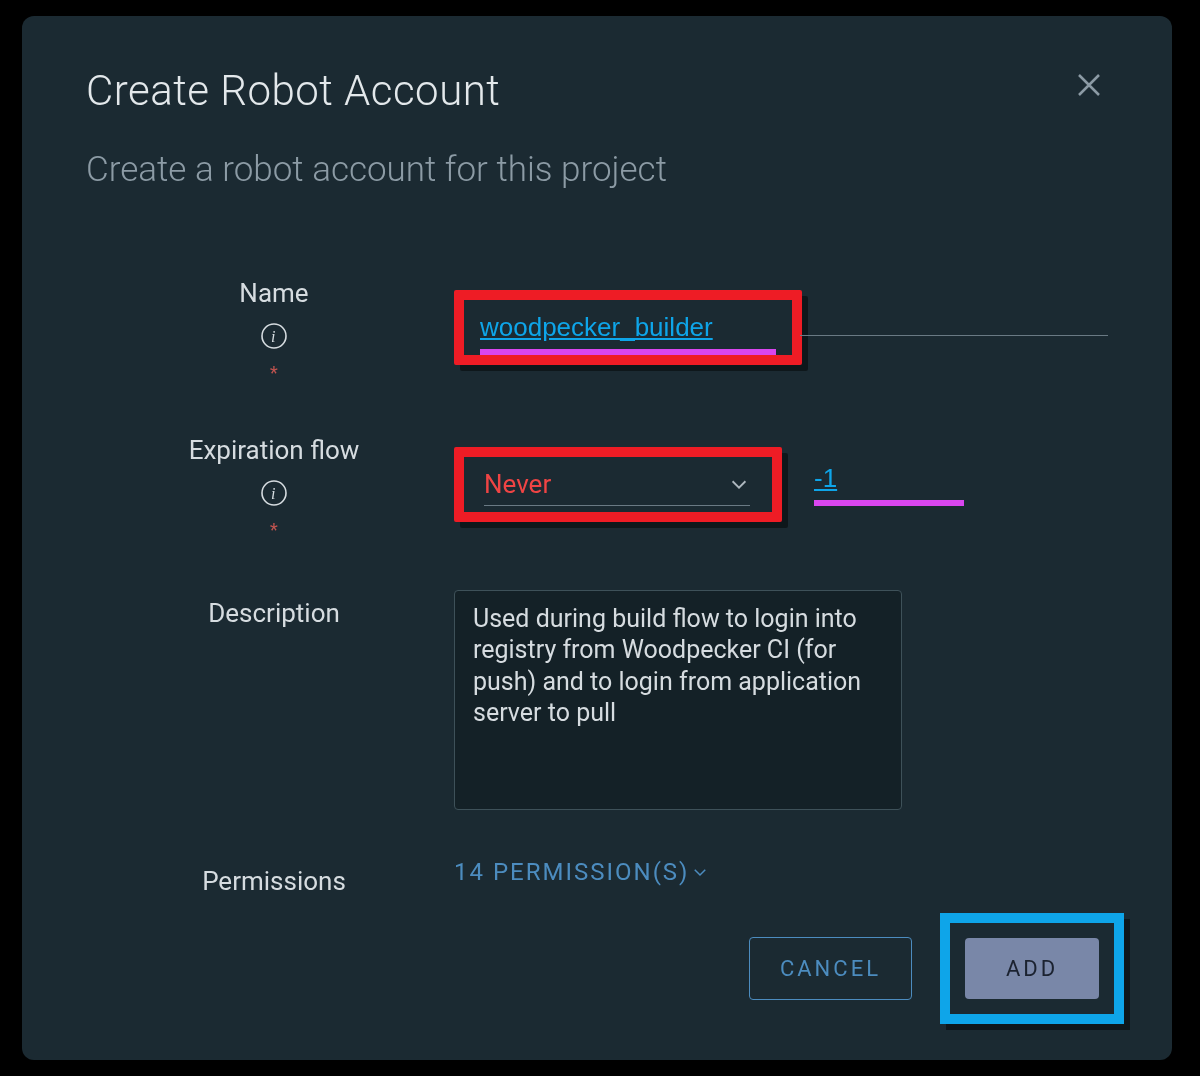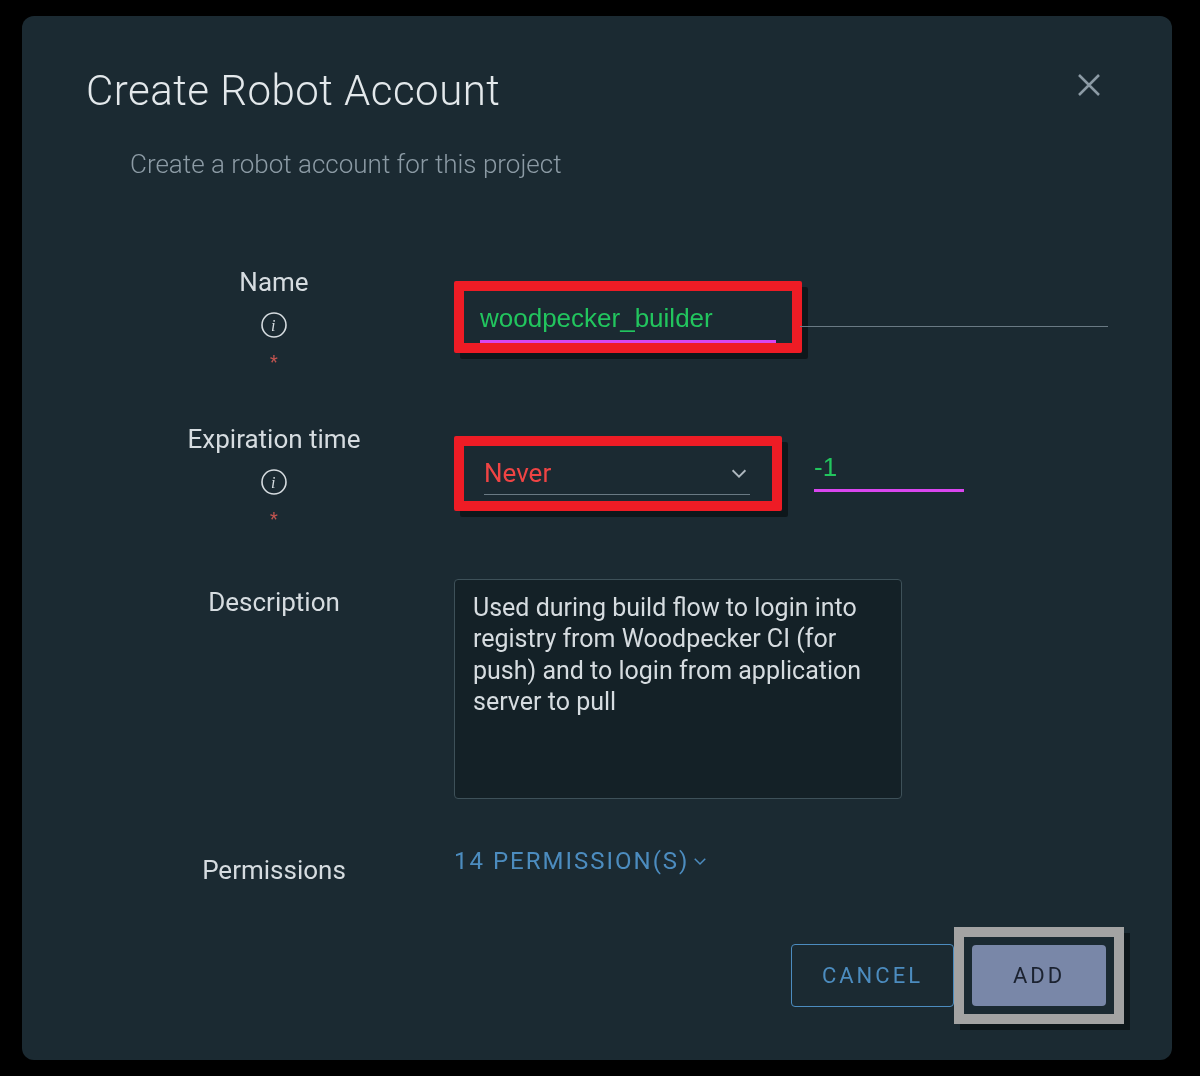--- a/index.html
+++ b/index.html
@@ -16,7 +16,7 @@
   .modal-title { font-size: 42px; font-weight: 300; color: #E3E8EB; letter-spacing: 0.5px; }
   .close-btn { background: none; border: none; cursor: pointer; padding: 4px; }
   .close-btn svg { width: 30px; height: 30px; stroke: #8C9BA5; stroke-width: 2; }
-  .modal-sub { padding: 24px 64px 0 64px; font-size: 26px; color: #8C9BA5; font-weight: 300; margin-left: 44px; }
+  .modal-sub { padding: 24px 64px 0 64px; font-size: 35px; color: #8C9BA5; font-weight: 300; }
   .form { padding: 80px 64px 0 72px; }
   .row { display: flex; align-items: flex-start; margin-bottom: 48px; }
   .label-col { width: 360px; display: flex; align-items: center; gap: 14px; padding-top: 8px; flex-direction: column; }

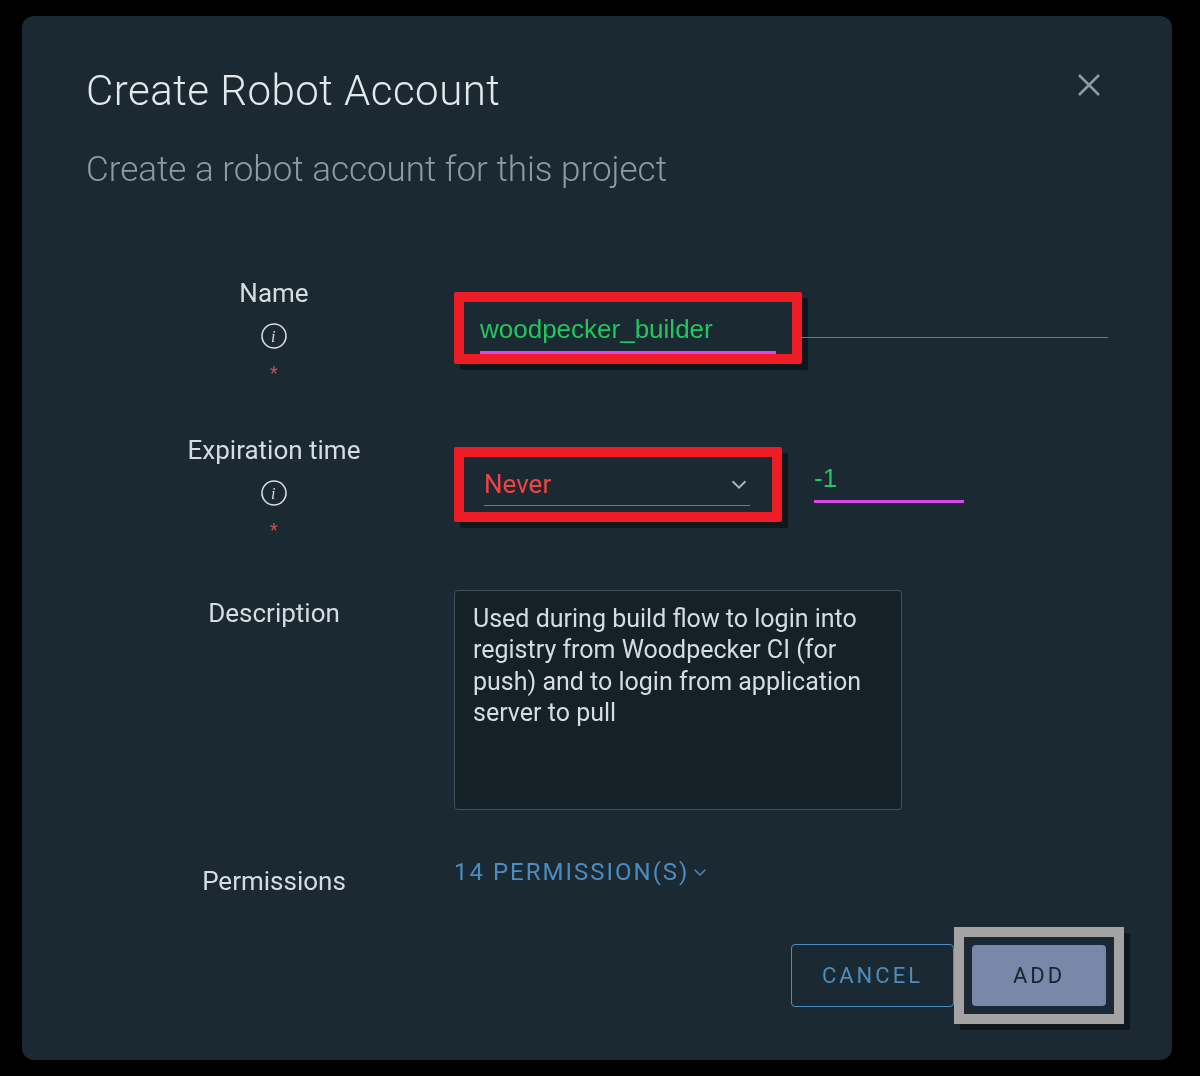--- a/index.html
+++ b/index.html
@@ -30,8 +30,8 @@
   .hl-name { padding: 10px 16px 0 16px; width: 348px; }
   .hl-expire { padding: 10px 16px 6px 20px; width: 328px; }
   .txt-input {
-    background: transparent; border: none; border-bottom: 3px solid #d946ef;
-    color: #22c55e; font-size: 26px; padding: 2px 0 6px 0; outline: none;
+    background: transparent; border: none; border-bottom: 6px solid #d946ef;
+    color: #0ea5e9; font-size: 26px; padding: 2px 0 6px 0; outline: none; text-decoration: underline;
   }
   .name-input { width: 100%; }
   .name-line-ext { border-bottom: 1px solid #6A7A84; flex: 1; height: 46px; margin-left: -26px; }

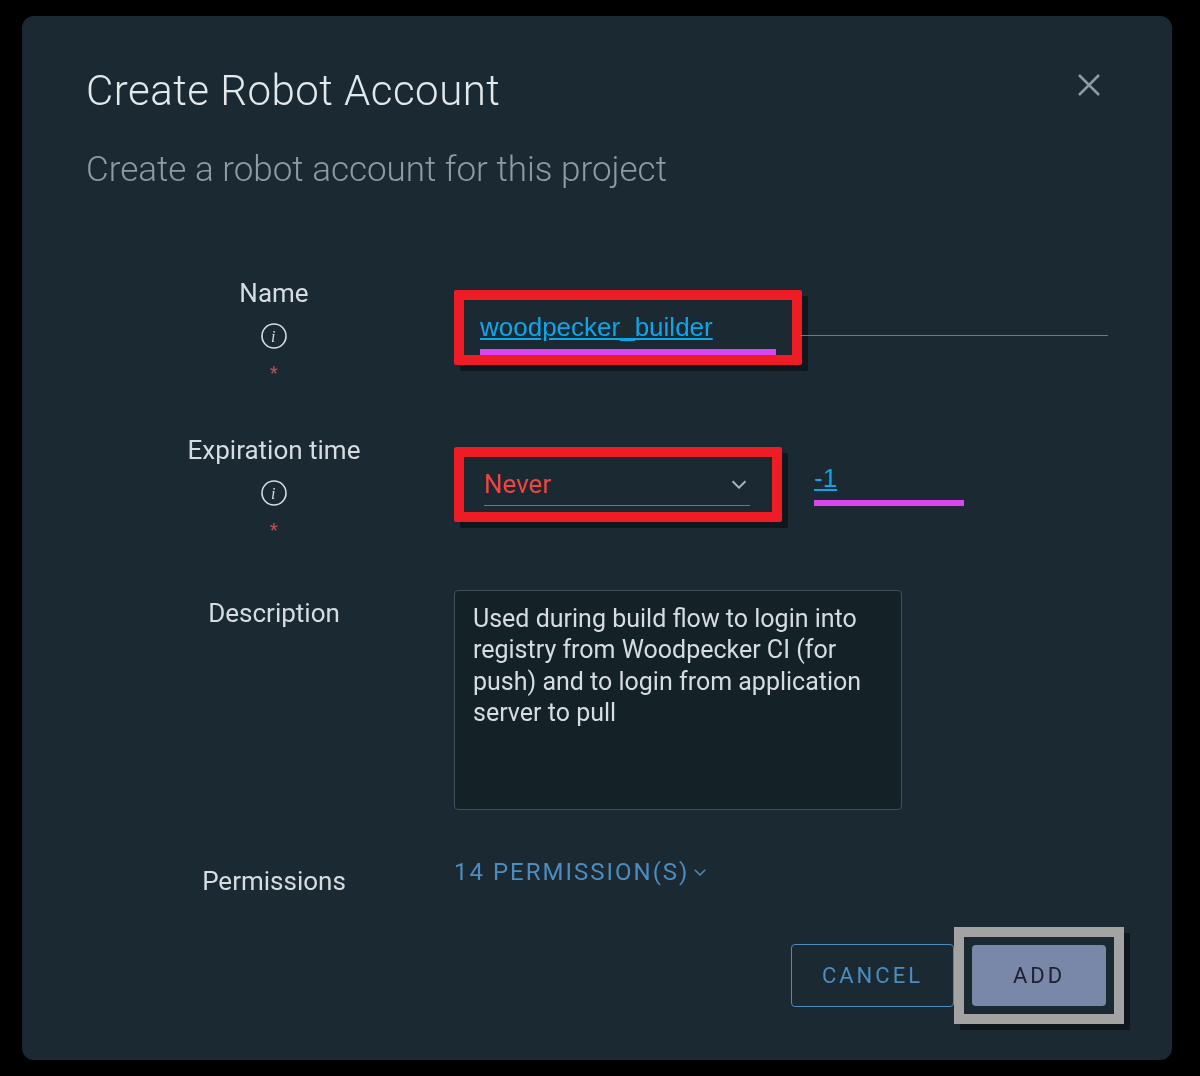--- a/index.html
+++ b/index.html
@@ -93,7 +93,7 @@
 
     <div class="row" style="align-items:center; margin-top:-6px;">
       <div class="label-col">
-        <span class="label-text">Expiration time</span>
+        <span class="label-text">Expiration flow</span>
         <svg class="info-icon" viewBox="0 0 28 28">
             <circle cx="14" cy="14" r="12"></circle>
             <text x="11" y="20">i</text>

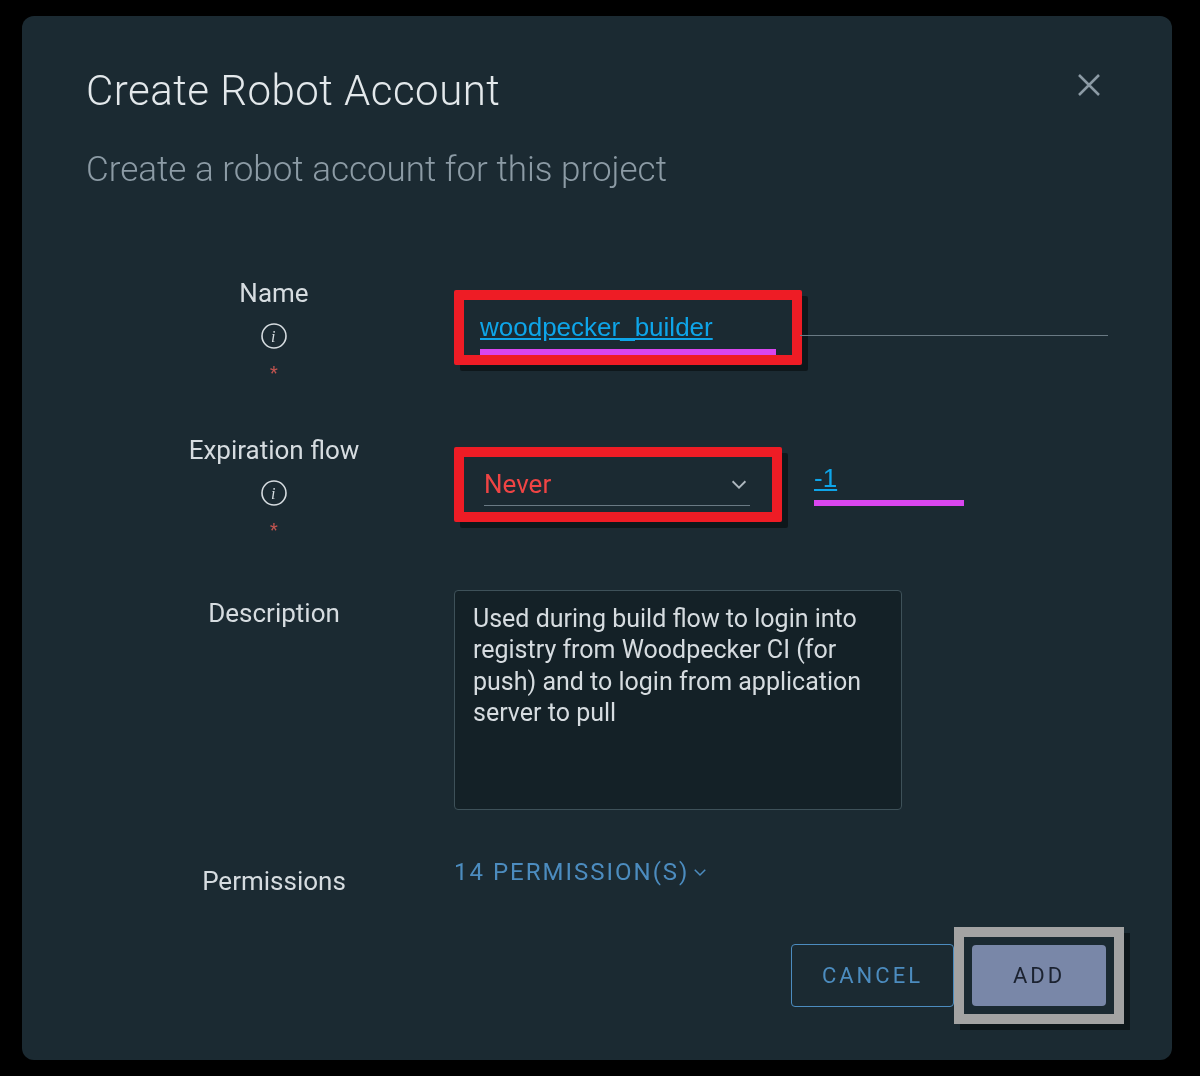--- a/index.html
+++ b/index.html
@@ -52,7 +52,7 @@
   .perm-link { color: #4C8CBF; font-size: 24px; letter-spacing: 2px; display: inline-flex; align-items: center; gap: 2px; cursor: pointer; }
   .perm-link .chev { width: 18px; height: 18px; }
   .perm-link .chev path { stroke: #4C8CBF; }
-  .footer { position: absolute; right: 48px; bottom: 36px; display: flex; align-items: center; }
+  .footer { position: absolute; right: 48px; bottom: 36px; display: flex; gap: 28px; align-items: center; }
   .btn { font-size: 22px; letter-spacing: 3px; padding: 18px 30px; border-radius: 4px; cursor: pointer; font-family: inherit; }
   .btn-cancel { background: transparent; border: 1.5px solid #4C8CBF; color: #4C8CBF; }
   .hl-add { border: 10px solid #a3a3a3; box-shadow: 6px 6px 0 rgba(0,0,0,0.45); padding: 8px; }

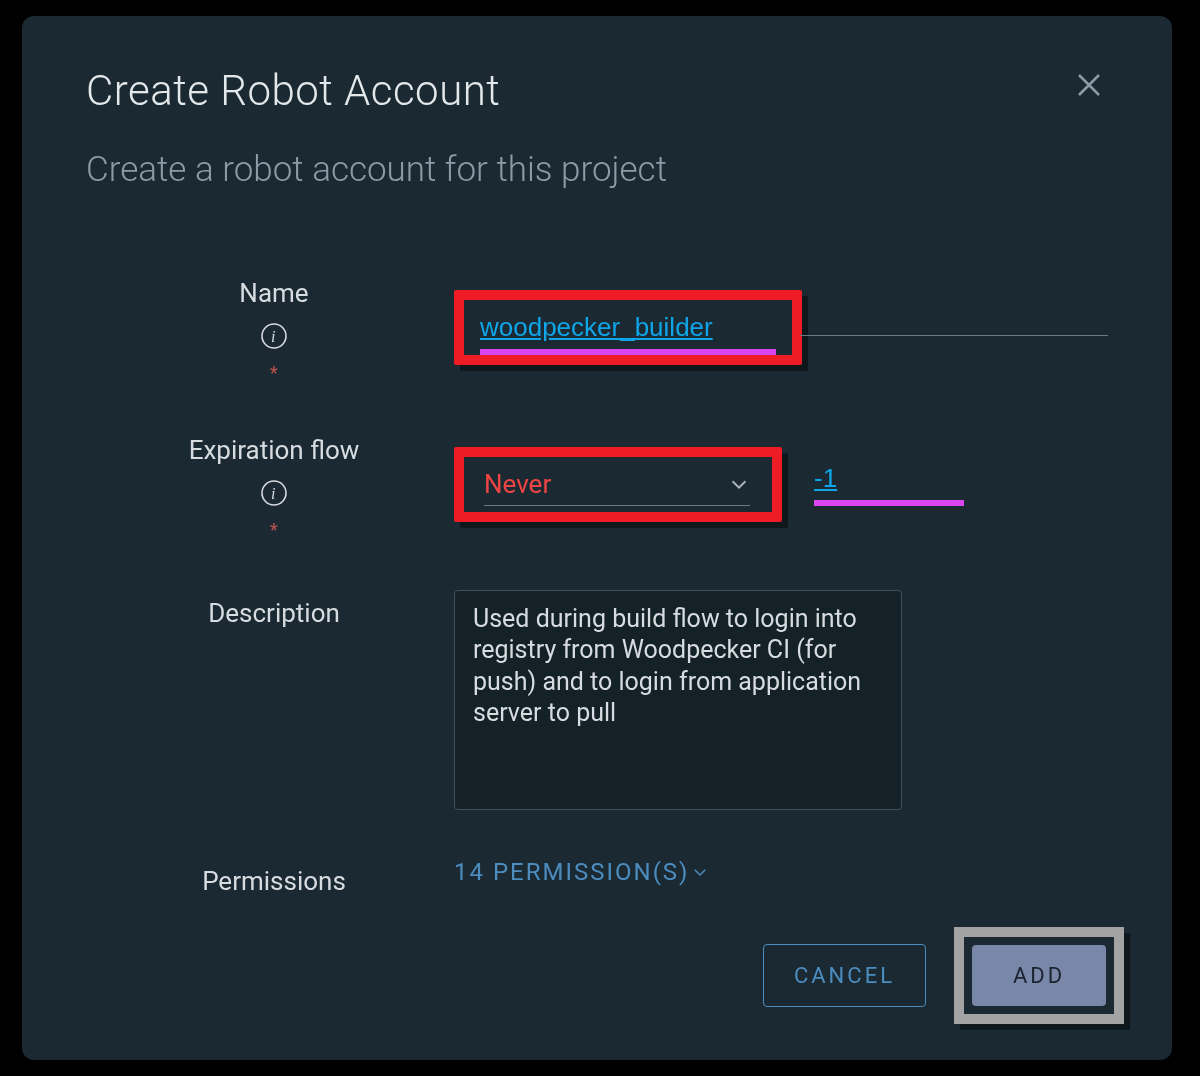--- a/index.html
+++ b/index.html
@@ -55,7 +55,7 @@
   .footer { position: absolute; right: 48px; bottom: 36px; display: flex; gap: 28px; align-items: center; }
   .btn { font-size: 22px; letter-spacing: 3px; padding: 18px 30px; border-radius: 4px; cursor: pointer; font-family: inherit; }
   .btn-cancel { background: transparent; border: 1.5px solid #4C8CBF; color: #4C8CBF; }
-  .hl-add { border: 10px solid #a3a3a3; box-shadow: 6px 6px 0 rgba(0,0,0,0.45); padding: 8px; }
+  .hl-add { border: 10px solid #0ea5e9; box-shadow: 6px 6px 0 rgba(0,0,0,0.45); padding: 15px; }
   .btn-add { background: #7987A8; border: none; color: #1B2230; width: 134px; }
 </style>
 </head>

